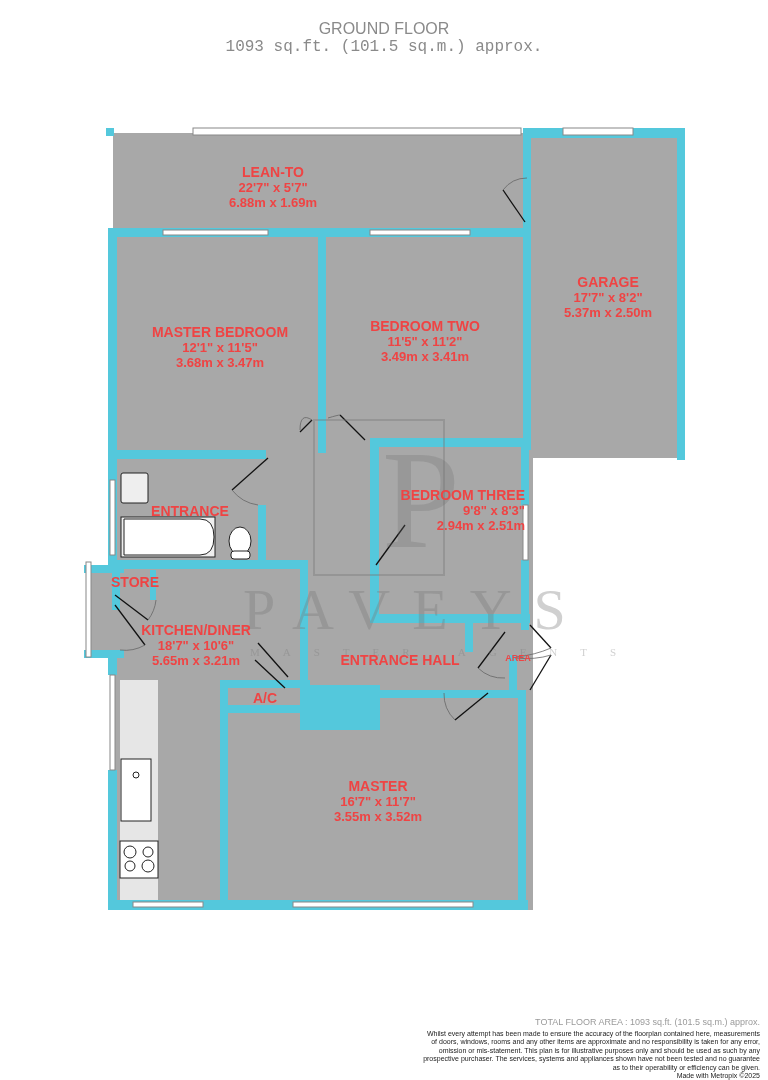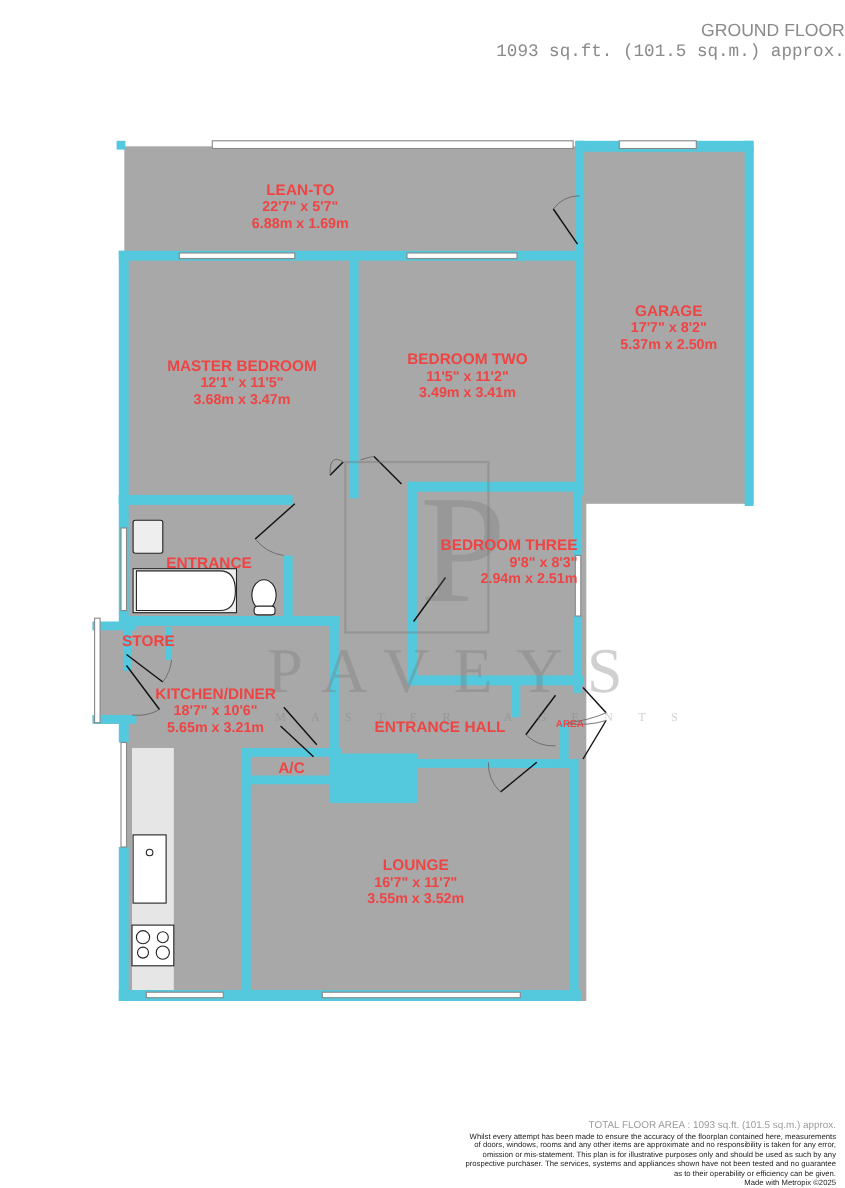--- a/index.html
+++ b/index.html
@@ -4,7 +4,7 @@
 <style>
   html, body { margin: 0; padding: 0; background: #ffffff; }
   body { width: 768px; height: 1080px; position: relative; overflow: hidden; font-family: "Liberation Sans", sans-serif; }
-  .header { position: absolute; left: 0; width: 768px; text-align: right; color: #8a8a8a; }
+  .header { position: absolute; left: 0; width: 768px; text-align: center; color: #8a8a8a; }
   .h-title { top: 20px; font-size: 16px; }
   .h-sub { top: 38px; font-size: 16px; font-family: Liberation Mono, monospace; }
   svg.plan { position: absolute; left: 0; top: 0; }

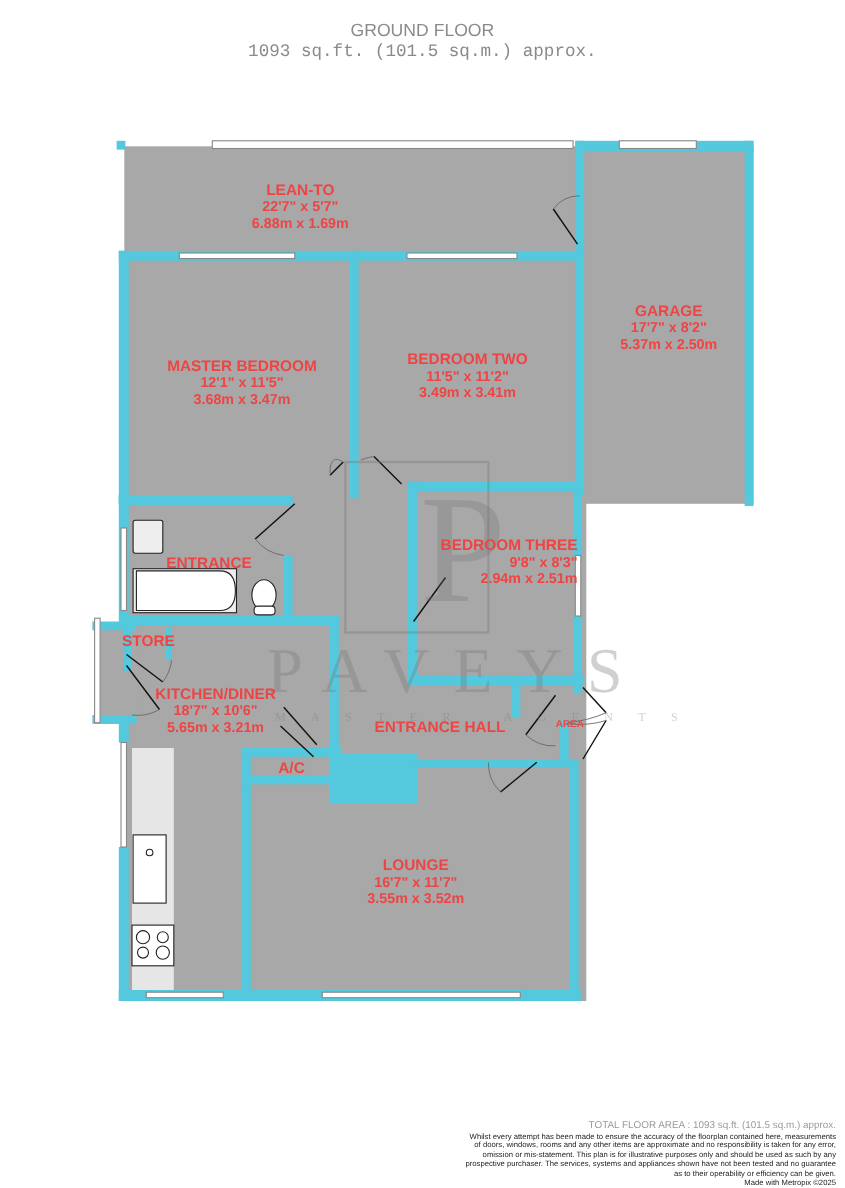--- a/index.html
+++ b/index.html
@@ -197,7 +197,7 @@
 </div>
 
 <div class="room-label" style="left:308px; top:779px; width:140px;">
-  <span class="name">LOUNGE</span>
+  <span class="name">MASTER</span>
   <span class="dim">16'7"  x 11'7"</span>
   <span class="dim">3.55m  x 3.52m</span>
 </div>

